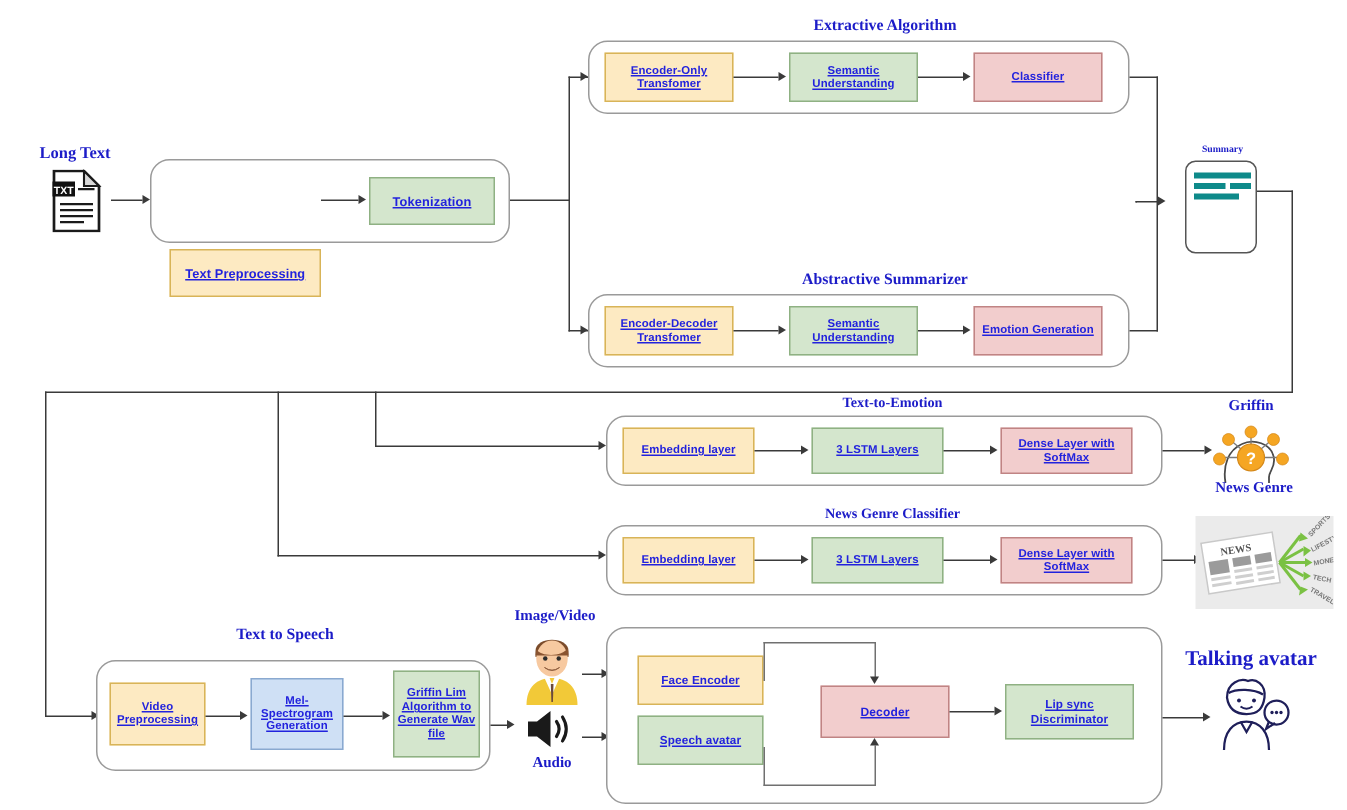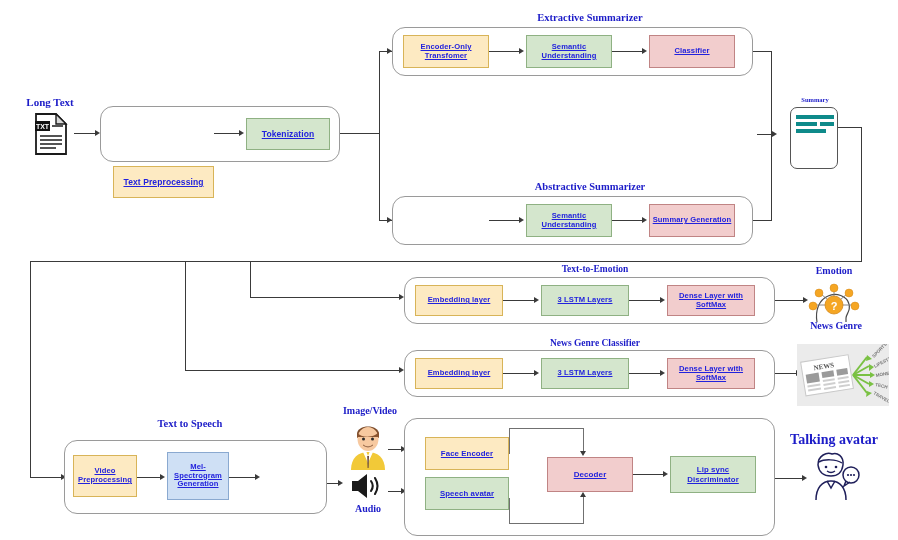--- a/index.html
+++ b/index.html
@@ -85,7 +85,7 @@
   <div class="abs hline" style="left:379px;top:220px;width:14px;"></div>
   <div class="abs arrowR" style="left:387px;top:217px;"></div>
 
-  <div class="abs gtitle" style="left:490px;top:12px;width:200px;font-size:10.5px;">Extractive Summarizer</div>
+  <div class="abs gtitle" style="left:490px;top:12px;width:200px;font-size:10.5px;">Extractive Algorithm</div>
   <div class="abs group" style="left:392px;top:27px;width:361px;height:49px;"></div>
   <div class="abs box yellow" style="left:403px;top:35px;width:86px;height:33px;font-size:7.6px;">Encoder-Only Transfomer</div>
   <div class="abs hline" style="left:489px;top:51px;width:30px;"></div>

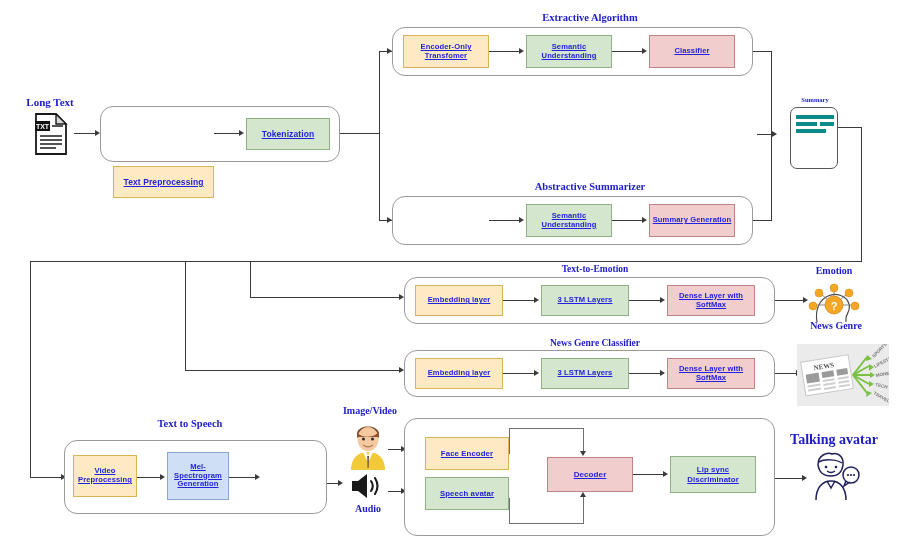--- a/index.html
+++ b/index.html
@@ -97,6 +97,7 @@
 
   <div class="abs gtitle" style="left:490px;top:181px;width:200px;font-size:10.5px;">Abstractive Summarizer</div>
   <div class="abs group" style="left:392px;top:196px;width:361px;height:49px;"></div>
+  <div class="abs box yellow" style="left:403px;top:204px;width:86px;height:33px;font-size:7.6px;">Encoder-Decoder Transfomer</div>
   <div class="abs hline" style="left:489px;top:220px;width:30px;"></div>
   <div class="abs arrowR" style="left:519px;top:217px;"></div>
   <div class="abs box green" style="left:526px;top:204px;width:86px;height:33px;font-size:7.6px;">Semantic Understanding</div>

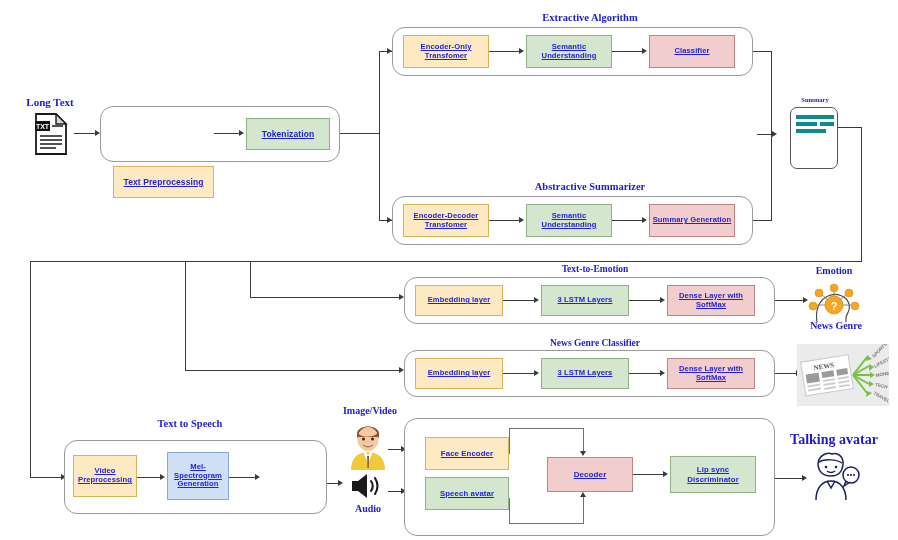--- a/index.html
+++ b/index.html
@@ -103,7 +103,7 @@
   <div class="abs box green" style="left:526px;top:204px;width:86px;height:33px;font-size:7.6px;">Semantic Understanding</div>
   <div class="abs hline" style="left:612px;top:220px;width:30px;"></div>
   <div class="abs arrowR" style="left:642px;top:217px;"></div>
-  <div class="abs box red" style="left:649px;top:204px;width:86px;height:33px;font-size:7.6px;">Summary Generation</div>
+  <div class="abs box red" style="left:649px;top:204px;width:86px;height:33px;font-size:7.6px;">Emotion Generation</div>
 
   <div class="abs hline" style="left:753px;top:51px;width:19px;"></div>
   <div class="abs hline" style="left:753px;top:220px;width:19px;"></div>

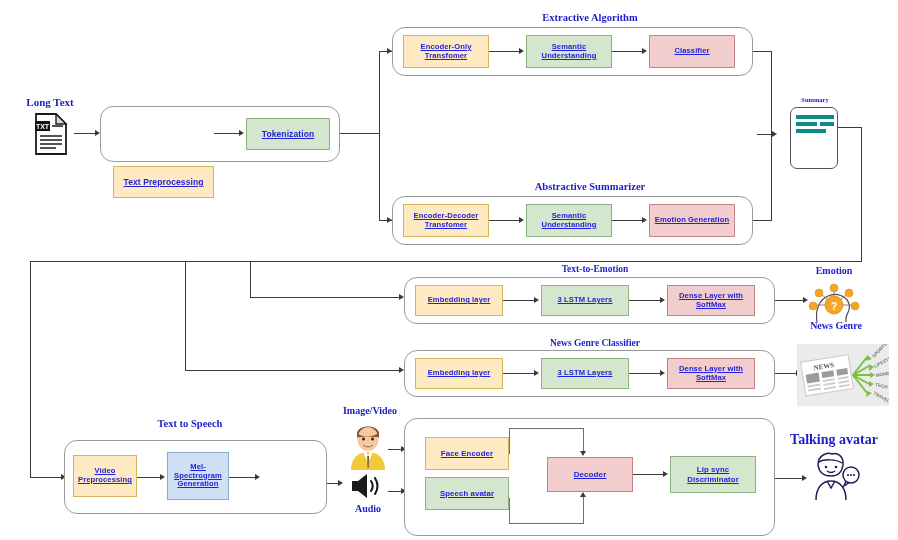--- a/index.html
+++ b/index.html
@@ -148,7 +148,7 @@
   <div class="abs hline" style="left:775px;top:300px;width:28px;"></div>
   <div class="abs arrowR" style="left:803px;top:297px;"></div>
 
-  <div class="abs iolabel" style="left:790px;top:265px;width:88px;font-size:10px;">Emotion</div>
+  <div class="abs iolabel" style="left:790px;top:265px;width:88px;font-size:10px;">Griffin</div>
   <div class="abs" style="left:803px;top:278px;width:62px;height:46px;">
     <svg width="62" height="46" viewBox="0 0 62 46">
       <path d="M14 44 C12 32 16 22 25 18 C33 14 44 18 46 26 C48 33 43 36 43 40 L43 44" fill="none" stroke="#4a4a4a" stroke-width="1.2"></path>

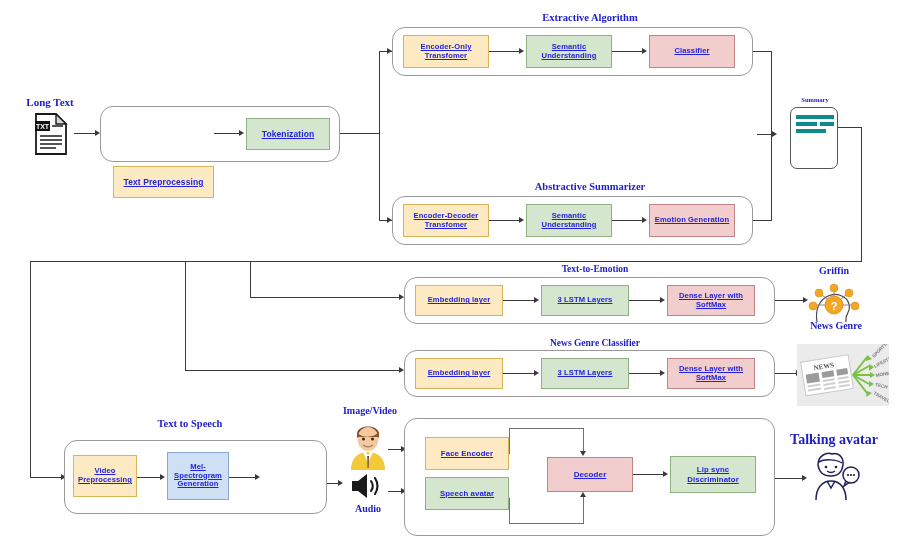--- a/index.html
+++ b/index.html
@@ -237,6 +237,7 @@
   <div class="abs box blue" style="left:167px;top:452px;width:62px;height:48px;font-size:7.6px;">Mel-Spectrogram Generation</div>
   <div class="abs hline" style="left:229px;top:477px;width:26px;"></div>
   <div class="abs arrowR" style="left:255px;top:474px;"></div>
+  <div class="abs box green" style="left:262px;top:447px;width:58px;height:58px;font-size:7.6px;">Griffin Lim Algorithm to Generate Wav file</div>
 
   <div class="abs hline" style="left:327px;top:483px;width:12px;"></div>
   <div class="abs arrowR" style="left:338px;top:480px;"></div>

